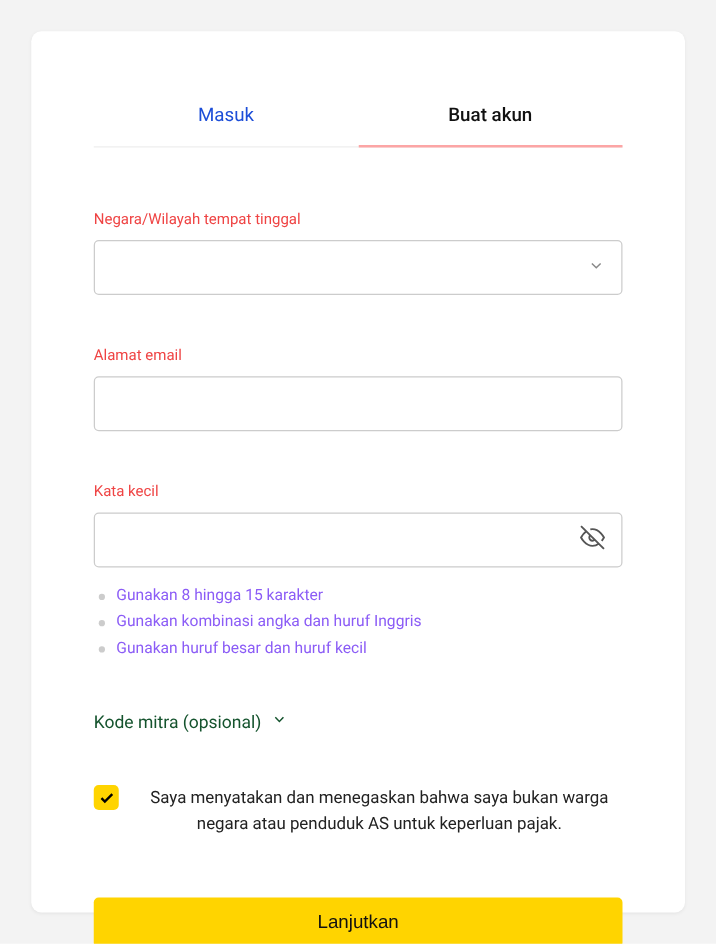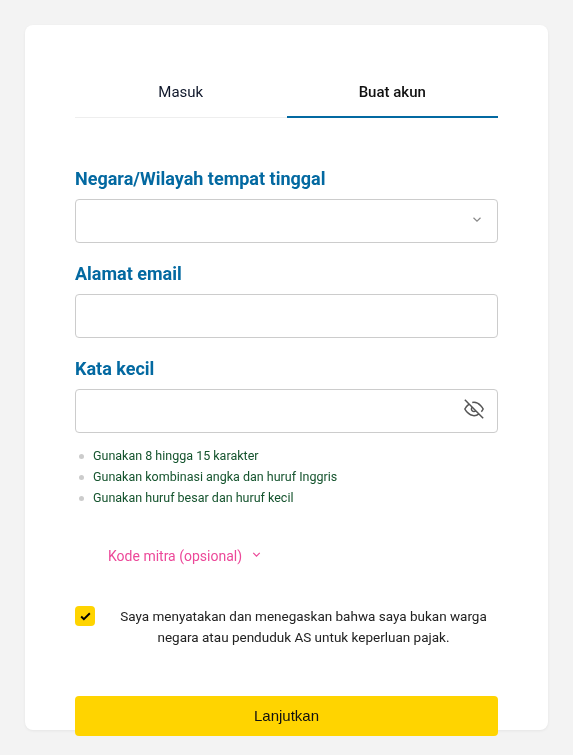--- a/index.html
+++ b/index.html
@@ -27,7 +27,7 @@
   padding: 18px 0 15px 0;
   font-size: 15px;
   cursor: pointer;
-  color: #0f172a;
+  color: #1d4ed8;
 }
 .tab.active {
   color: #111;

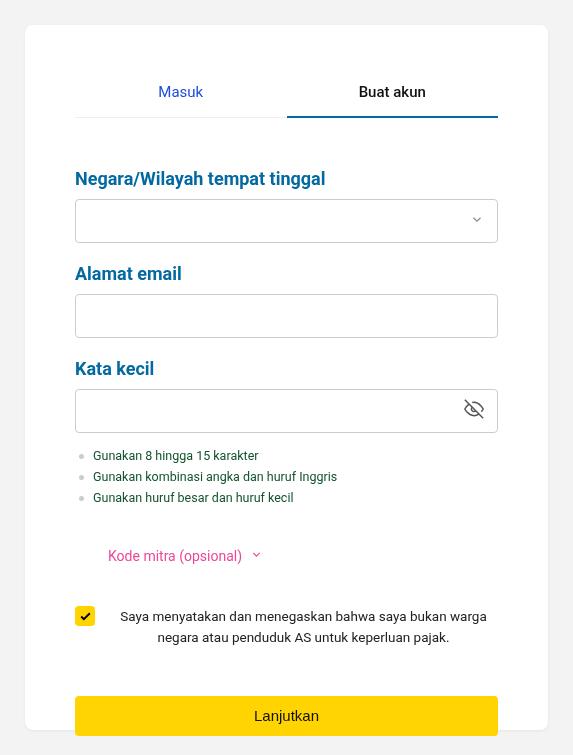--- a/index.html
+++ b/index.html
@@ -32,7 +32,7 @@
 .tab.active {
   color: #111;
   font-weight: 500;
-  border-bottom: 2px solid #0369a1;
+  border-bottom: 2px solid #fca5a5;
   margin-bottom: -1px;
 }
 .form-group { margin-top: 20px; }

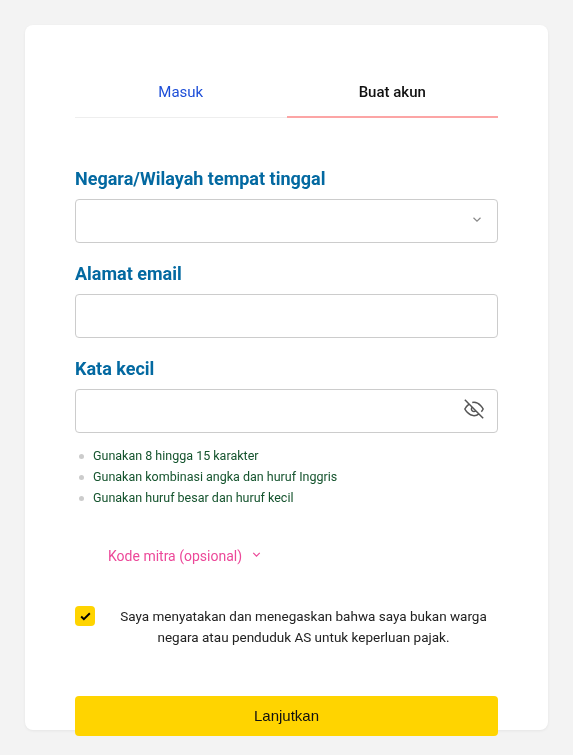--- a/index.html
+++ b/index.html
@@ -38,11 +38,10 @@
 .form-group { margin-top: 20px; }
 .form-group.first { margin-top: 50px; }
 .label {
-  font-size: 18px;
-  color: #0369a1;
+  font-size: 12px;
+  color: #ef4444;
   margin-bottom: 10px;
   display: block;
-  font-weight: bold;
 }
 .input-wrap {
   position: relative;

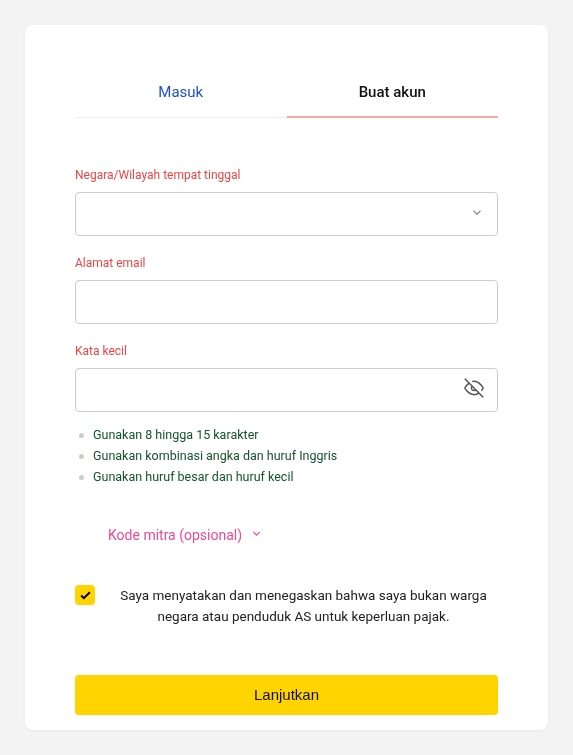--- a/index.html
+++ b/index.html
@@ -35,7 +35,7 @@
   border-bottom: 2px solid #fca5a5;
   margin-bottom: -1px;
 }
-.form-group { margin-top: 20px; }
+.form-group { margin-top: 41px; }
 .form-group.first { margin-top: 50px; }
 .label {
   font-size: 12px;

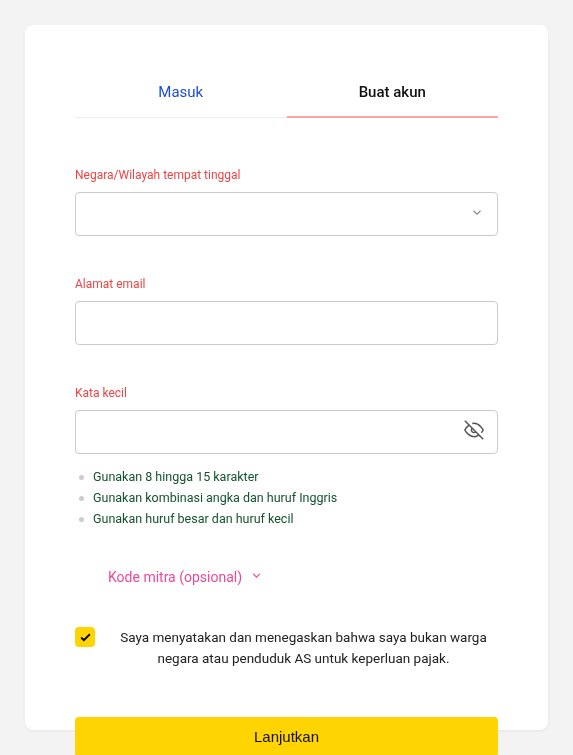--- a/index.html
+++ b/index.html
@@ -77,7 +77,7 @@
 }
 .hints li {
   font-size: 12.5px;
-  color: #14532d;
+  color: #8b5cf6;
   padding: 3px 0 3px 18px;
   position: relative;
 }

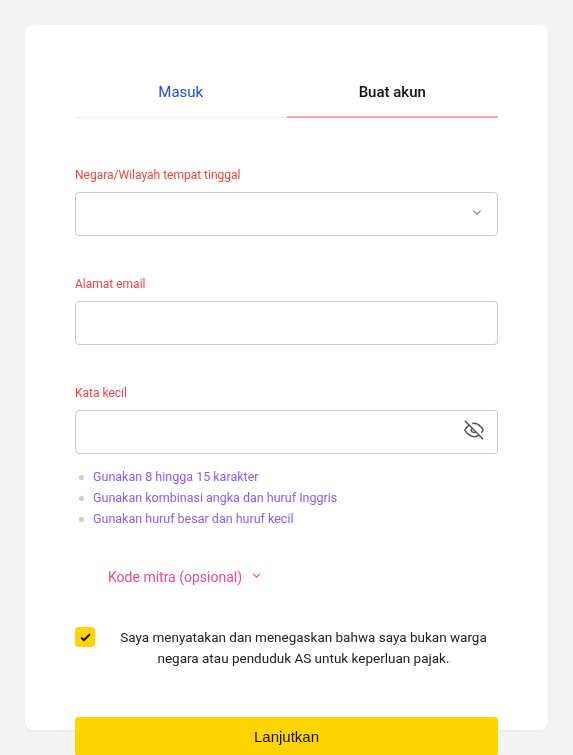--- a/index.html
+++ b/index.html
@@ -98,8 +98,7 @@
   gap: 8px;
   cursor: pointer;
   font-size: 14px;
-  color: #ec4899;
-  margin-left: 33px;
+  color: #14532d;
 }
 .declaration {
   margin-top: 42px;

